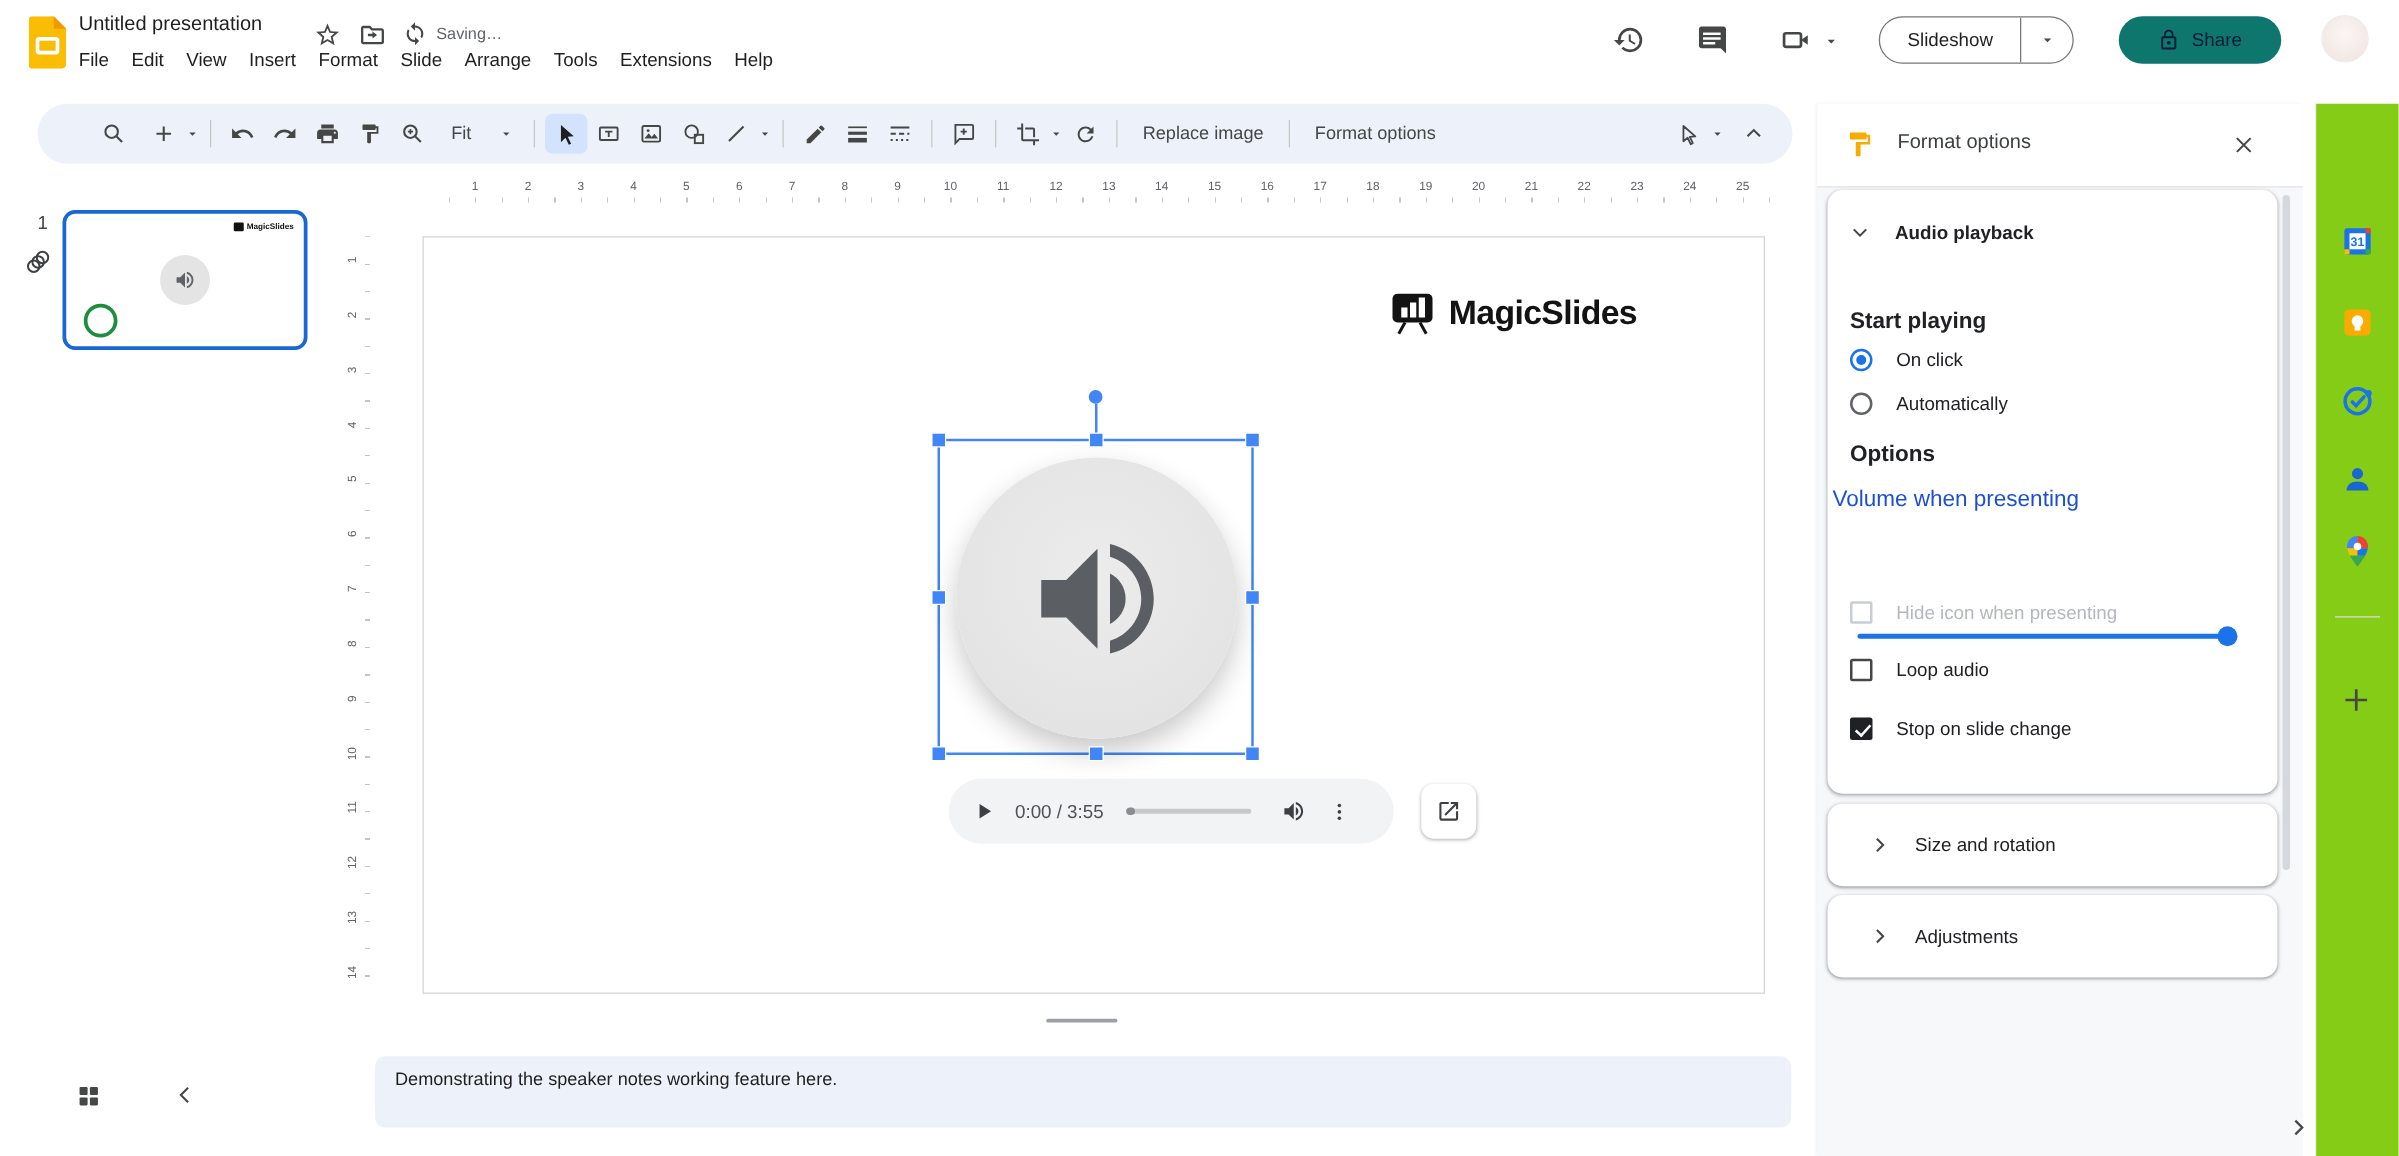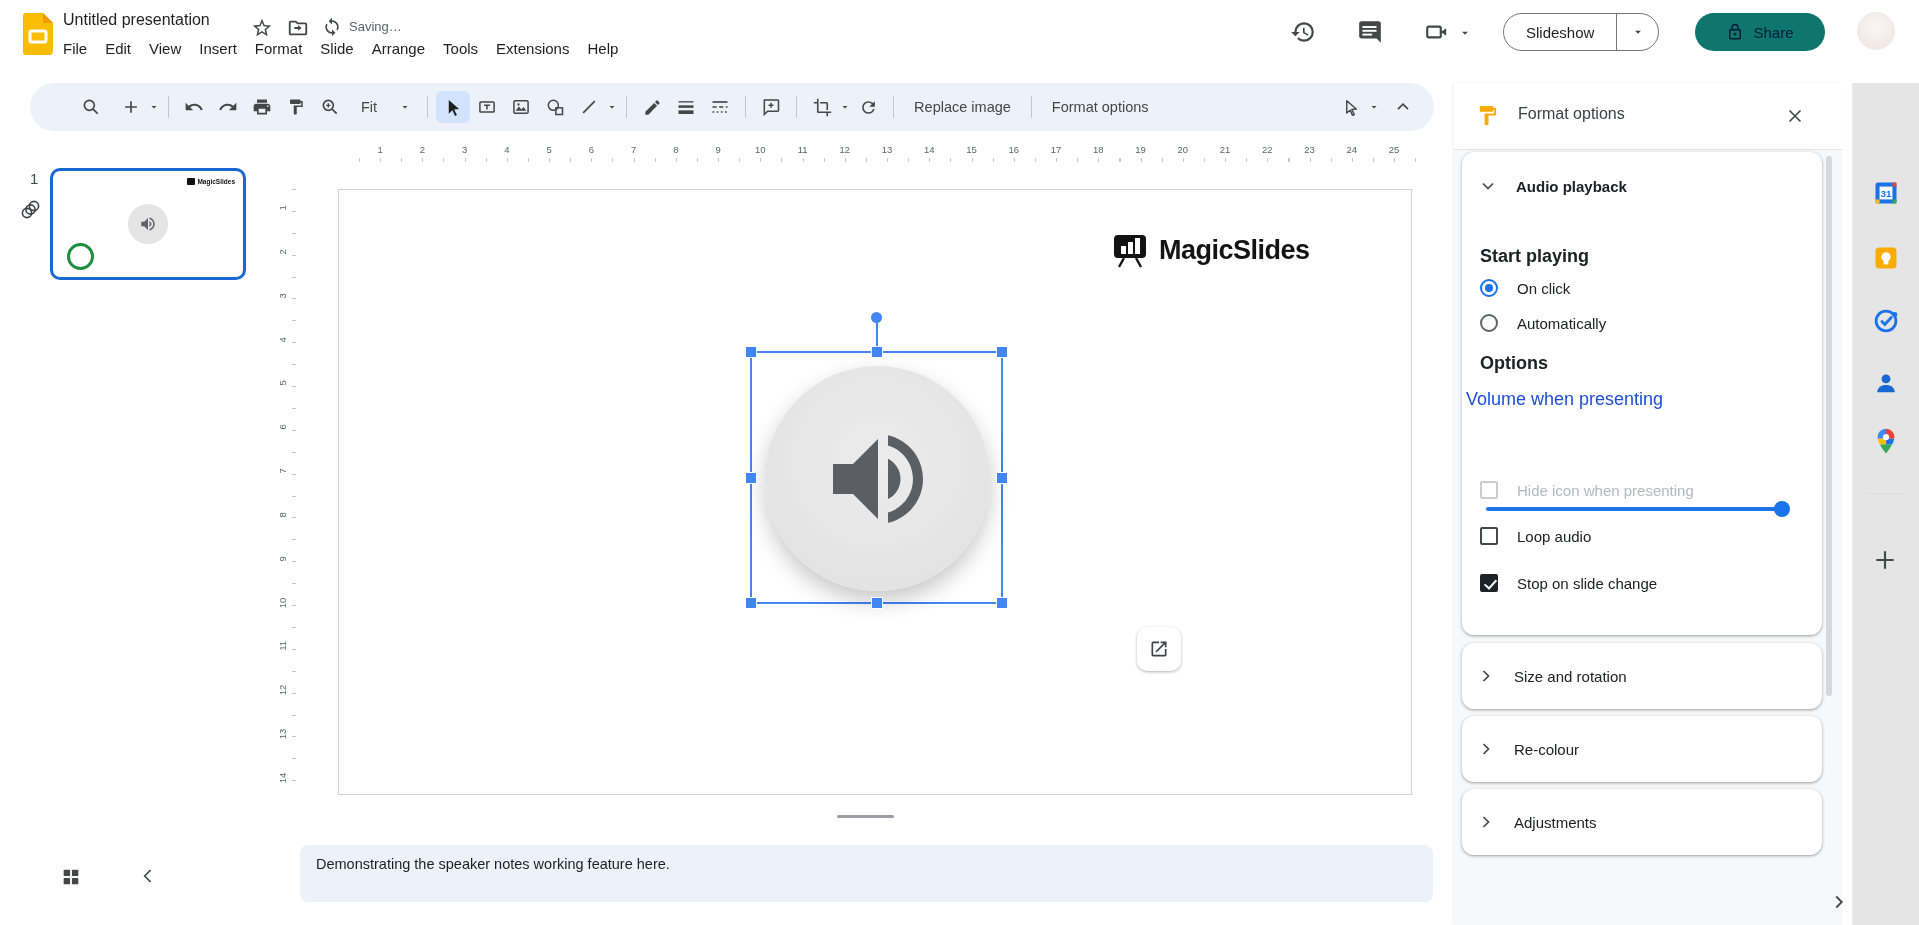--- a/index.html
+++ b/index.html
@@ -105,7 +105,7 @@
   .panel-hide{left:1828px;top:891px;width:22px;height:22px;color:#444746;cursor:pointer}
 
   
-  .strip{left:1852px;top:83px;width:67px;height:842px;background:#e5e5e5;border-left:1px solid #e8eaee}
+  .strip{left:1852px;top:83px;width:67px;height:842px;background:#84cc16;border-left:1px solid #e8eaee}
   .ws-ic{position:absolute;left:50%;transform:translateX(-50%);width:28px;height:28px;cursor:pointer}
   .ws-div{position:absolute;left:15px;top:410px;width:36px;height:1px;background:#dadce0}
 </style>

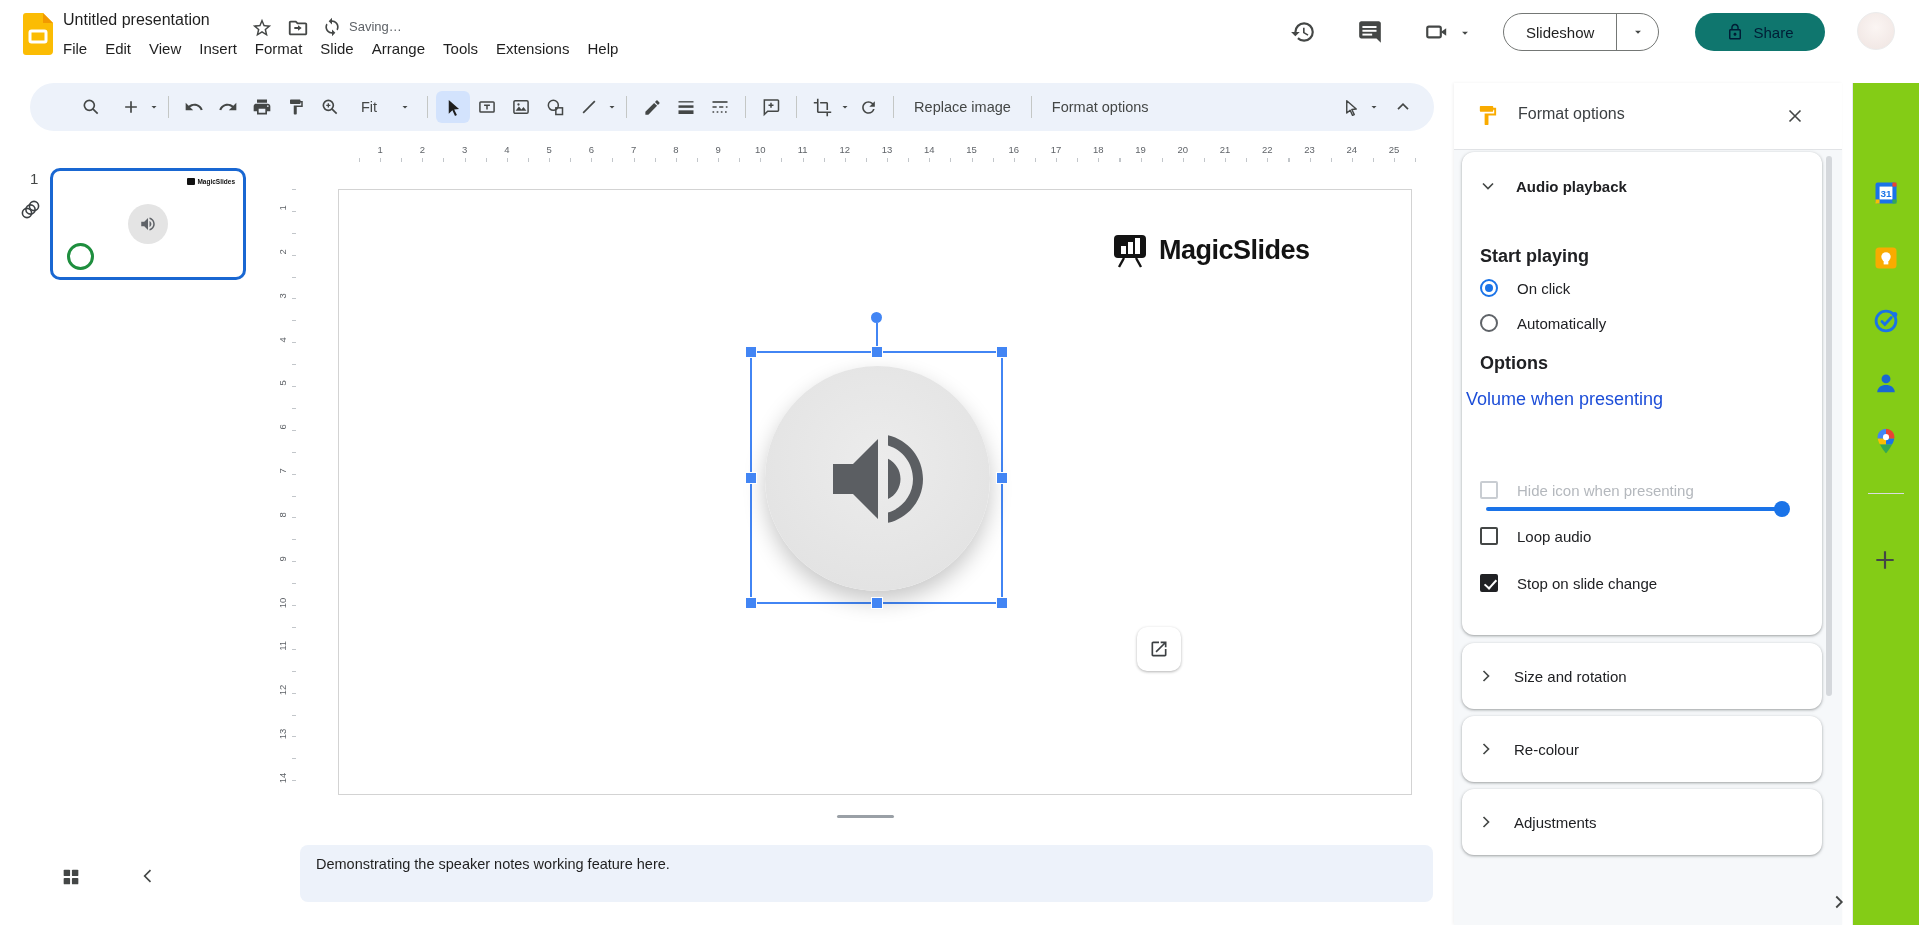--- a/index.html
+++ b/index.html
@@ -459,6 +459,21 @@
     <div class="handle" style="right:-6px;bottom:-6px"></div>
   </div>
 
+  <div class="player">
+    <svg viewBox="0 0 24 24" width="20" height="20" fill="#3c4043">
+        <path d="M8 5v14l11-7z"></path>
+      </svg>
+    <span class="p-time">0:00 / 3:55</span>
+    <div class="p-bar"></div>
+    <svg class="p-vol" viewBox="0 0 24 24" width="20" height="20" fill="#3c4043">
+        <path d="M3 9v6h4l5 5V4L7 9H3zm13.5 3c0-1.77-1.02-3.29-2.5-4.03v8.05c1.48-.73 2.5-2.25 2.5-4.02zM14 3.23v2.06c2.89.86 5 3.54 5 6.71s-2.11 5.85-5 6.71v2.06c4.01-.91 7-4.49 7-8.77s-2.99-7.86-7-8.77z"></path>
+      </svg>
+    <svg class="p-dots" viewBox="0 0 24 24" width="19" height="19" fill="#3c4043">
+        <circle cx="12" cy="5.5" r="1.8"></circle>
+        <circle cx="12" cy="12" r="1.8"></circle>
+        <circle cx="12" cy="18.5" r="1.8"></circle>
+      </svg>
+  </div>
   <div class="launch">
     <svg viewBox="0 0 24 24" width="20" height="20" fill="#3c4043">
         <path d="M19 19H5V5h7V3H5c-1.11 0-2 .9-2 2v14c0 1.1.89 2 2 2h14c1.1 0 2-.9 2-2v-7h-2v7zM14 3v2h3.59l-9.83 9.83 1.41 1.41L19 6.41V10h2V3h-7z"></path>

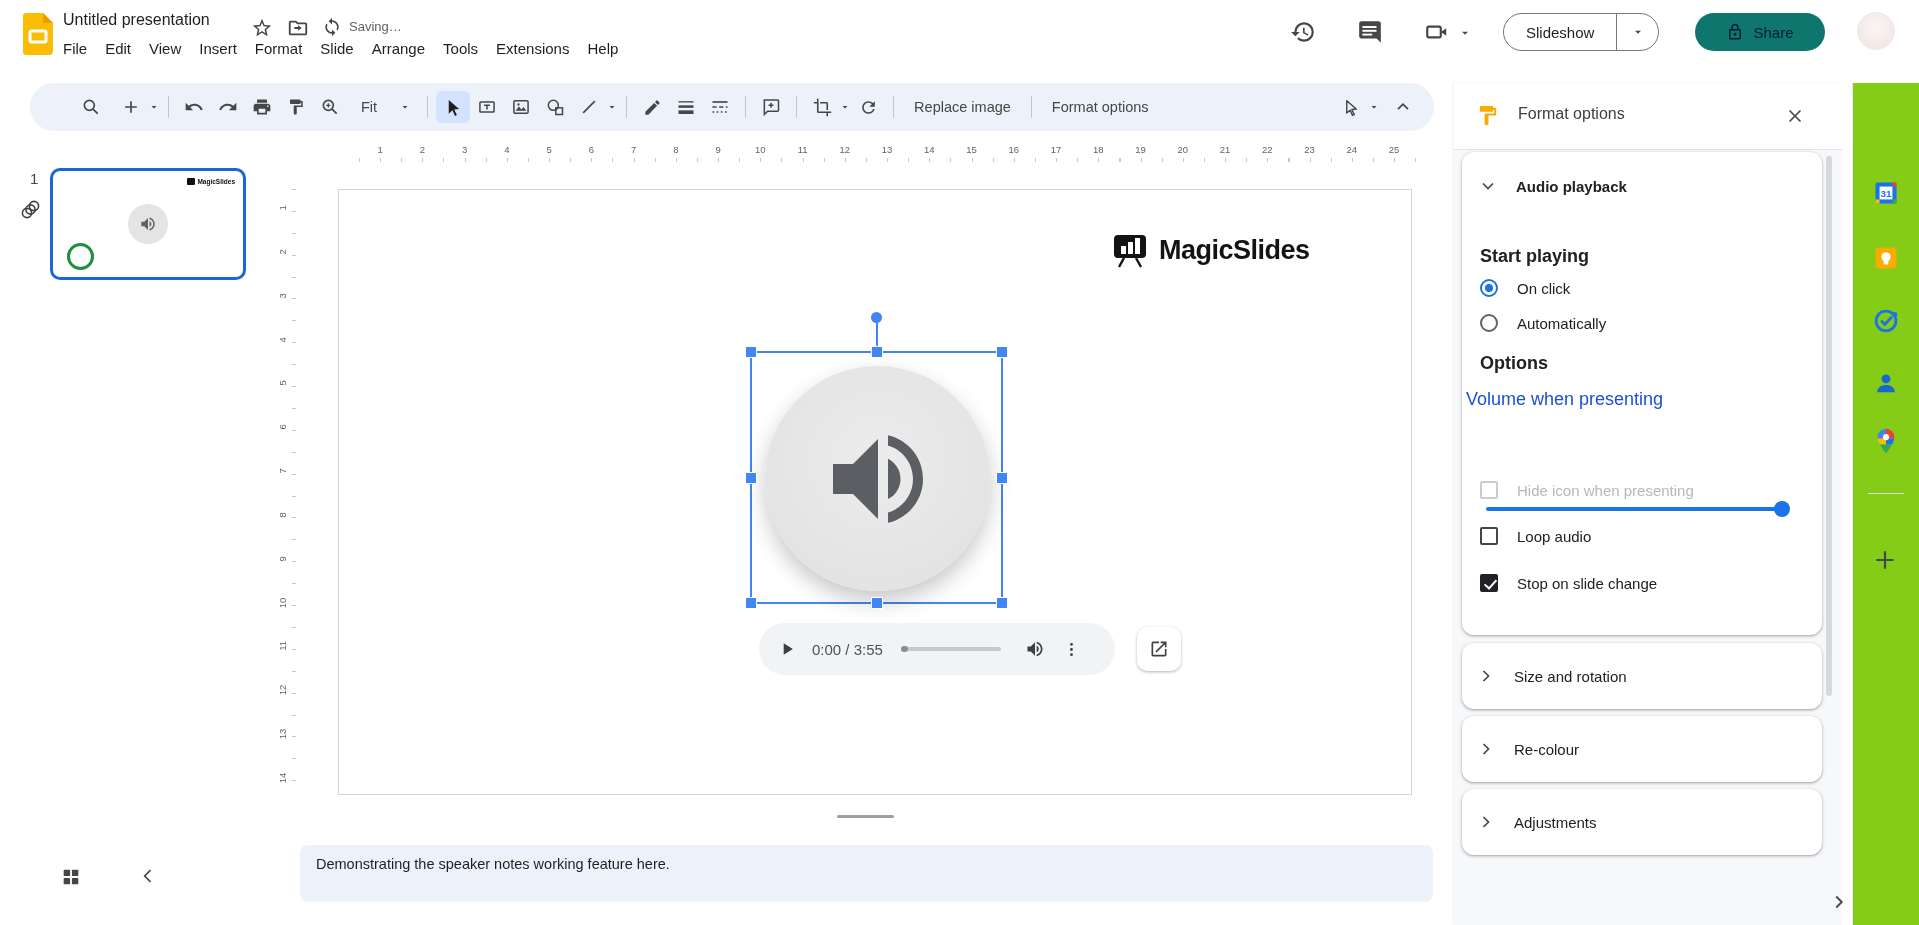--- a/index.html
+++ b/index.html
@@ -99,7 +99,7 @@
   .slider{position:absolute;left:24px;top:355px;width:296px;height:4px;background:#1a73e8;border-radius:2px;cursor:pointer}
   .slider .knob{position:absolute;right:-8px;top:-6px;width:16px;height:16px;border-radius:50%;background:#1a73e8}
   .pcards{position:absolute;left:8px;top:560px;width:360px;display:flex;flex-direction:column;gap:7px}
-  .pcard{height:66px;background:#fff;border-radius:12px;box-shadow:0 1px 2px rgba(60,64,67,.3),0 1px 3px 1px rgba(60,64,67,.15);display:flex;align-items:center;gap:18px;padding:0 14px;cursor:pointer}
+  .pcard{height:66px;background:#fff;border-radius:12px;box-shadow:0 1px 2px rgba(60,64,67,.3),0 1px 3px 1px rgba(60,64,67,.15);display:flex;align-items:center;gap:18px;padding:0 32px;cursor:pointer}
   .pcard .lbl{font-size:15px;font-weight:500;color:#202124}
   .pscroll{left:1826px;top:156px;width:6px;height:540px;background:#d5d8dc;border-radius:3px;cursor:pointer}
   .panel-hide{left:1828px;top:891px;width:22px;height:22px;color:#444746;cursor:pointer}

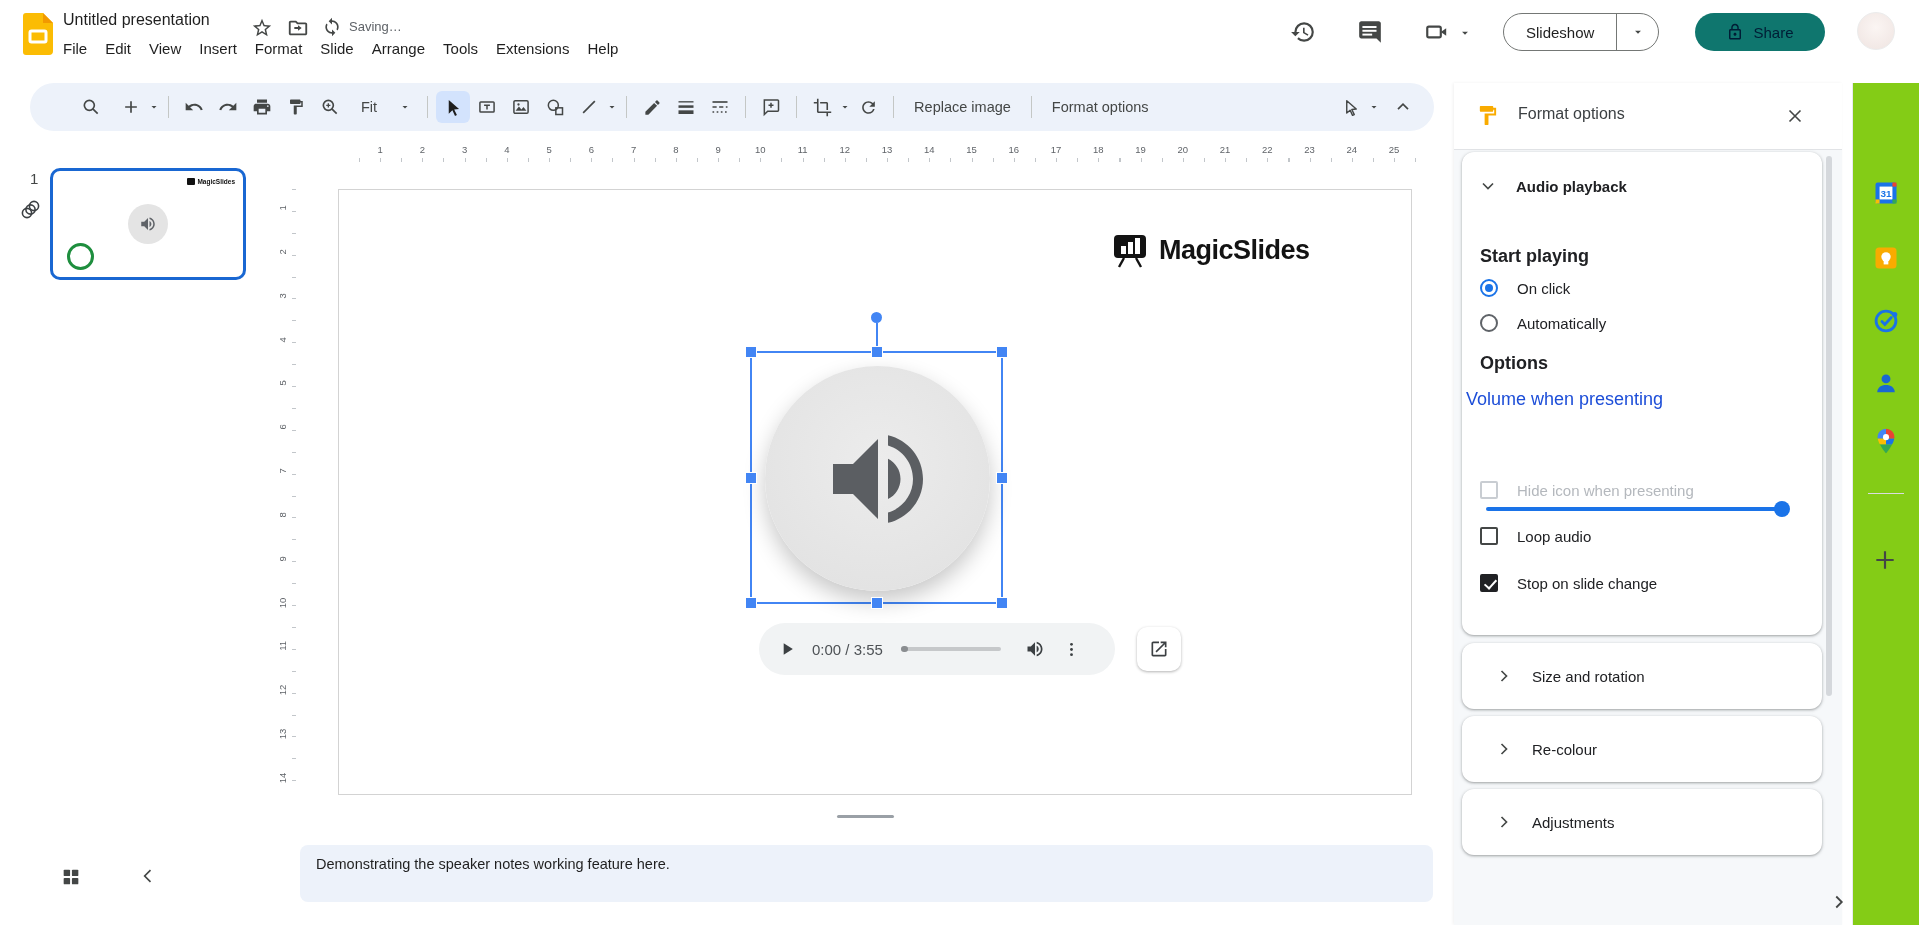--- a/index.html
+++ b/index.html
@@ -546,12 +546,6 @@
       <svg viewBox="0 0 24 24" width="20" height="20">
           <path d="M9 6l6 6-6 6" fill="none" stroke="#444746" stroke-width="2"></path>
         </svg>
-      <span class="lbl">Re-colour</span>
-    </div>
-      <div class="pcard">
-      <svg viewBox="0 0 24 24" width="20" height="20">
-          <path d="M9 6l6 6-6 6" fill="none" stroke="#444746" stroke-width="2"></path>
-        </svg>
       <span class="lbl">Adjustments</span>
     </div>
     </div>

